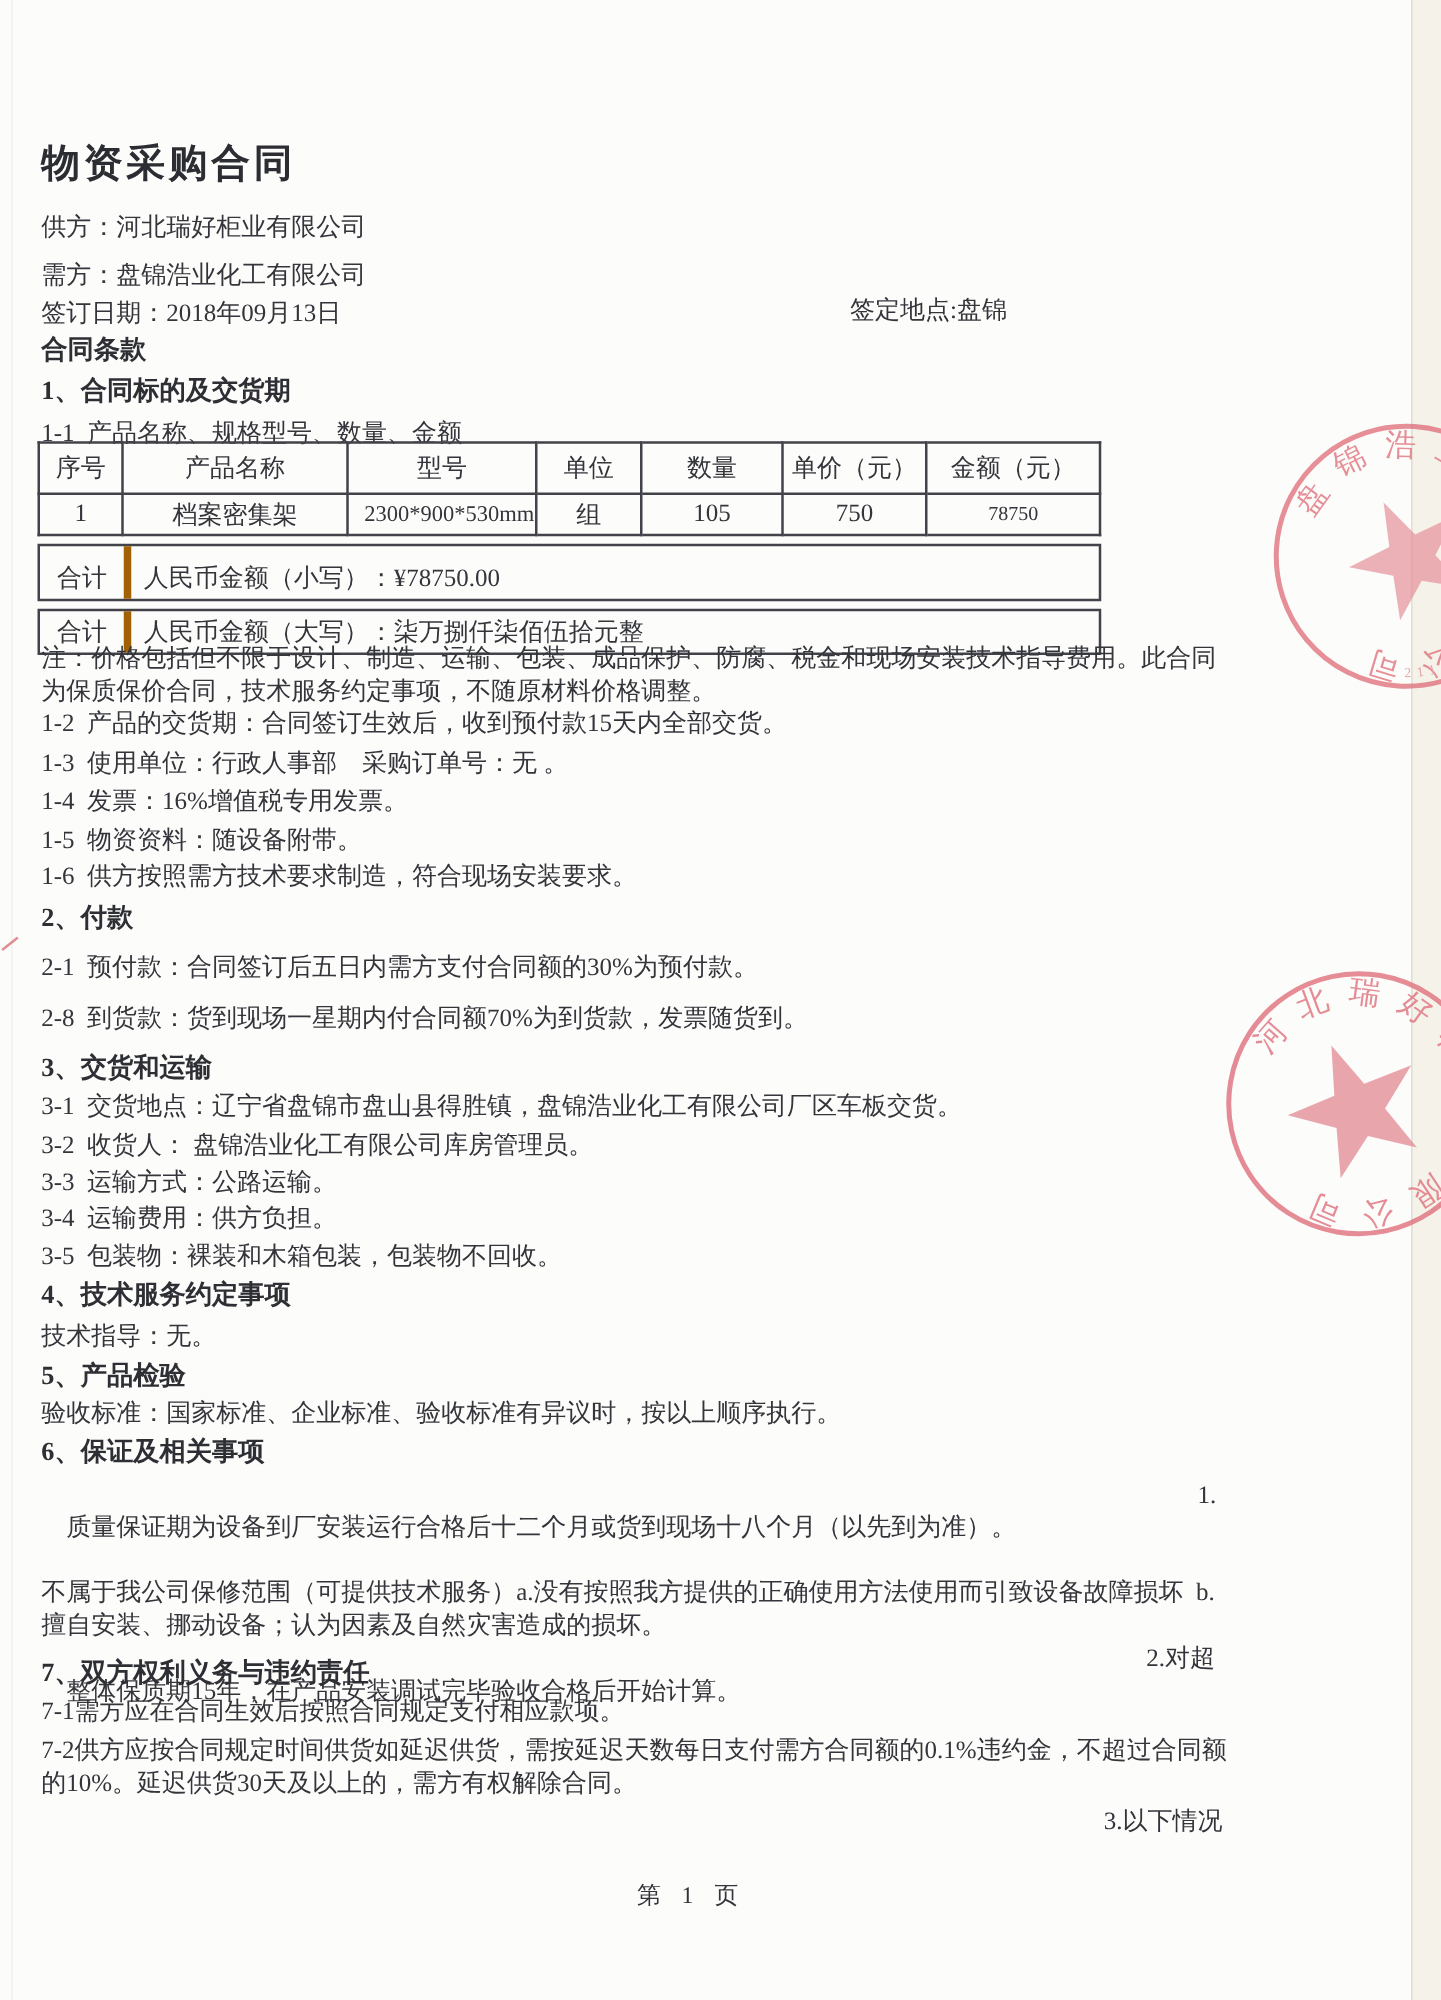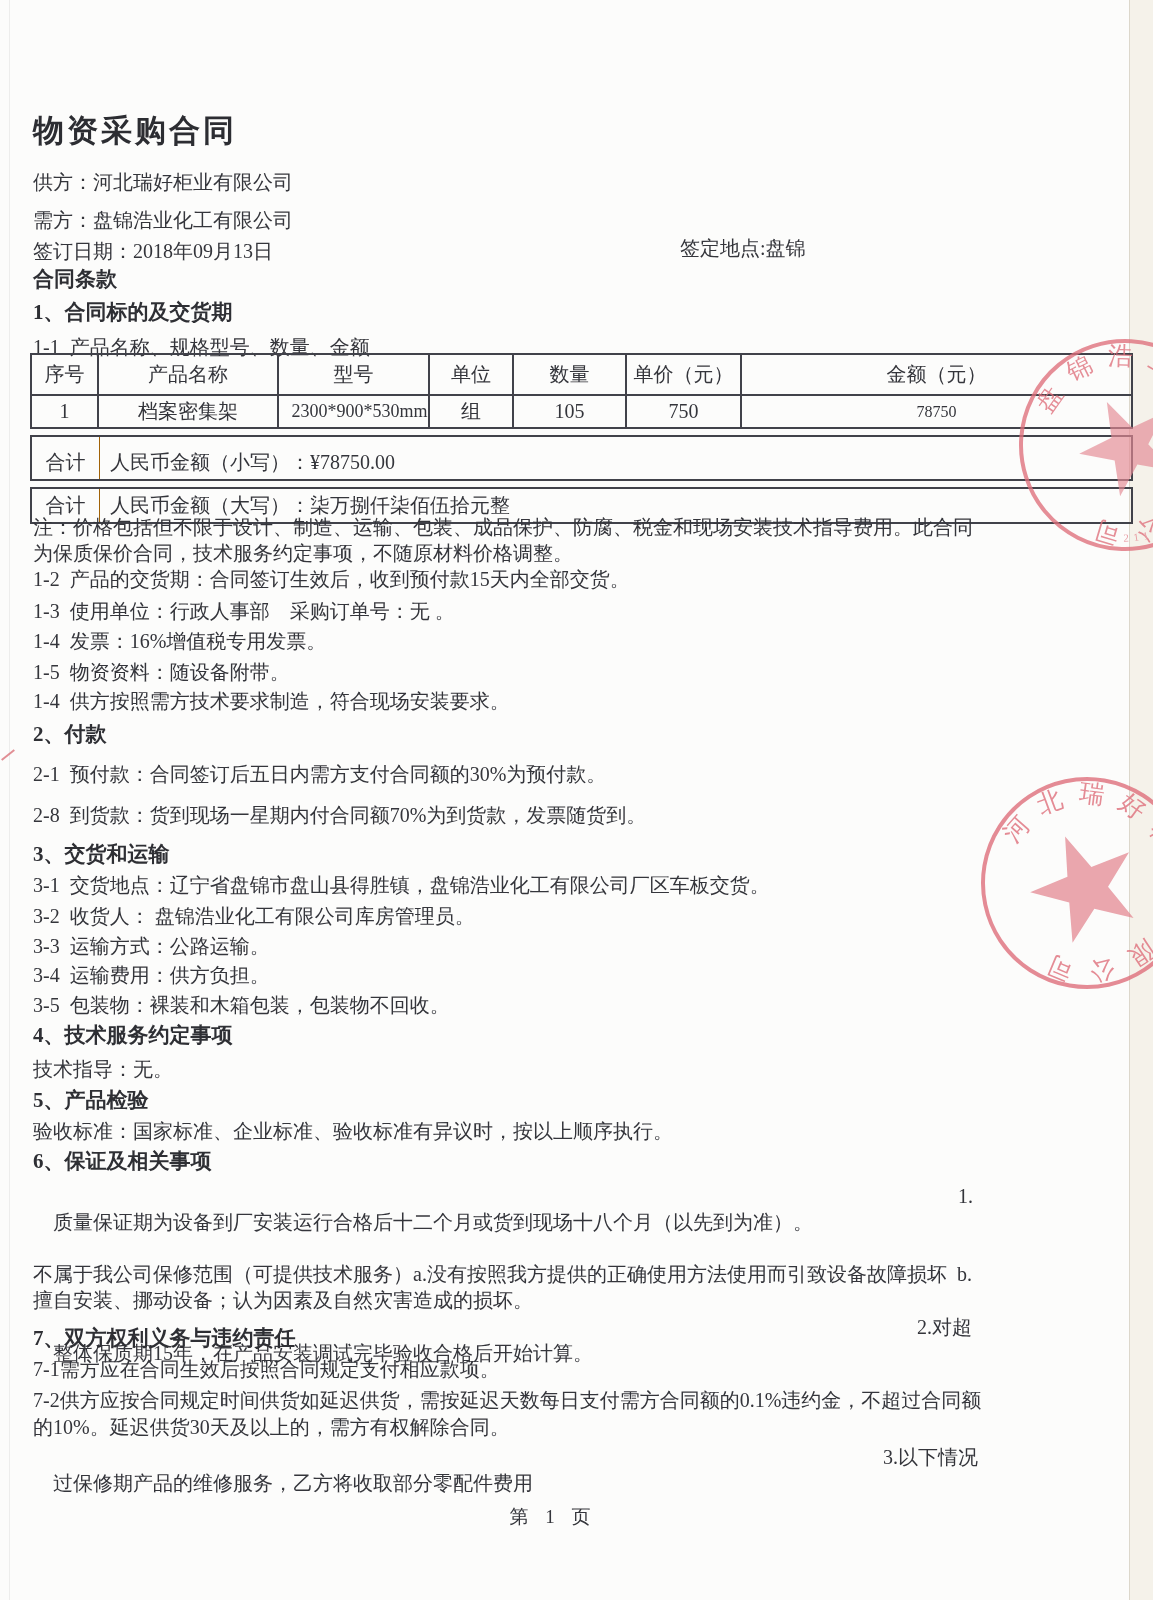--- a/index.html
+++ b/index.html
@@ -34,7 +34,7 @@
   .footer{width:1040px;text-align:center;font-size:19px;letter-spacing:6px;}
   .signplace{left:680px;width:420px;}
   
-  .tablewrap{left:30px;width:1103px;z-index:2;}
+  .tablewrap{left:30px;width:851px;z-index:2;}
   table.ptable{border-collapse:collapse;width:100%;table-layout:fixed;}
   .ptable th,.ptable td{
     border:2px solid #41424a;font-weight:normal;text-align:center;

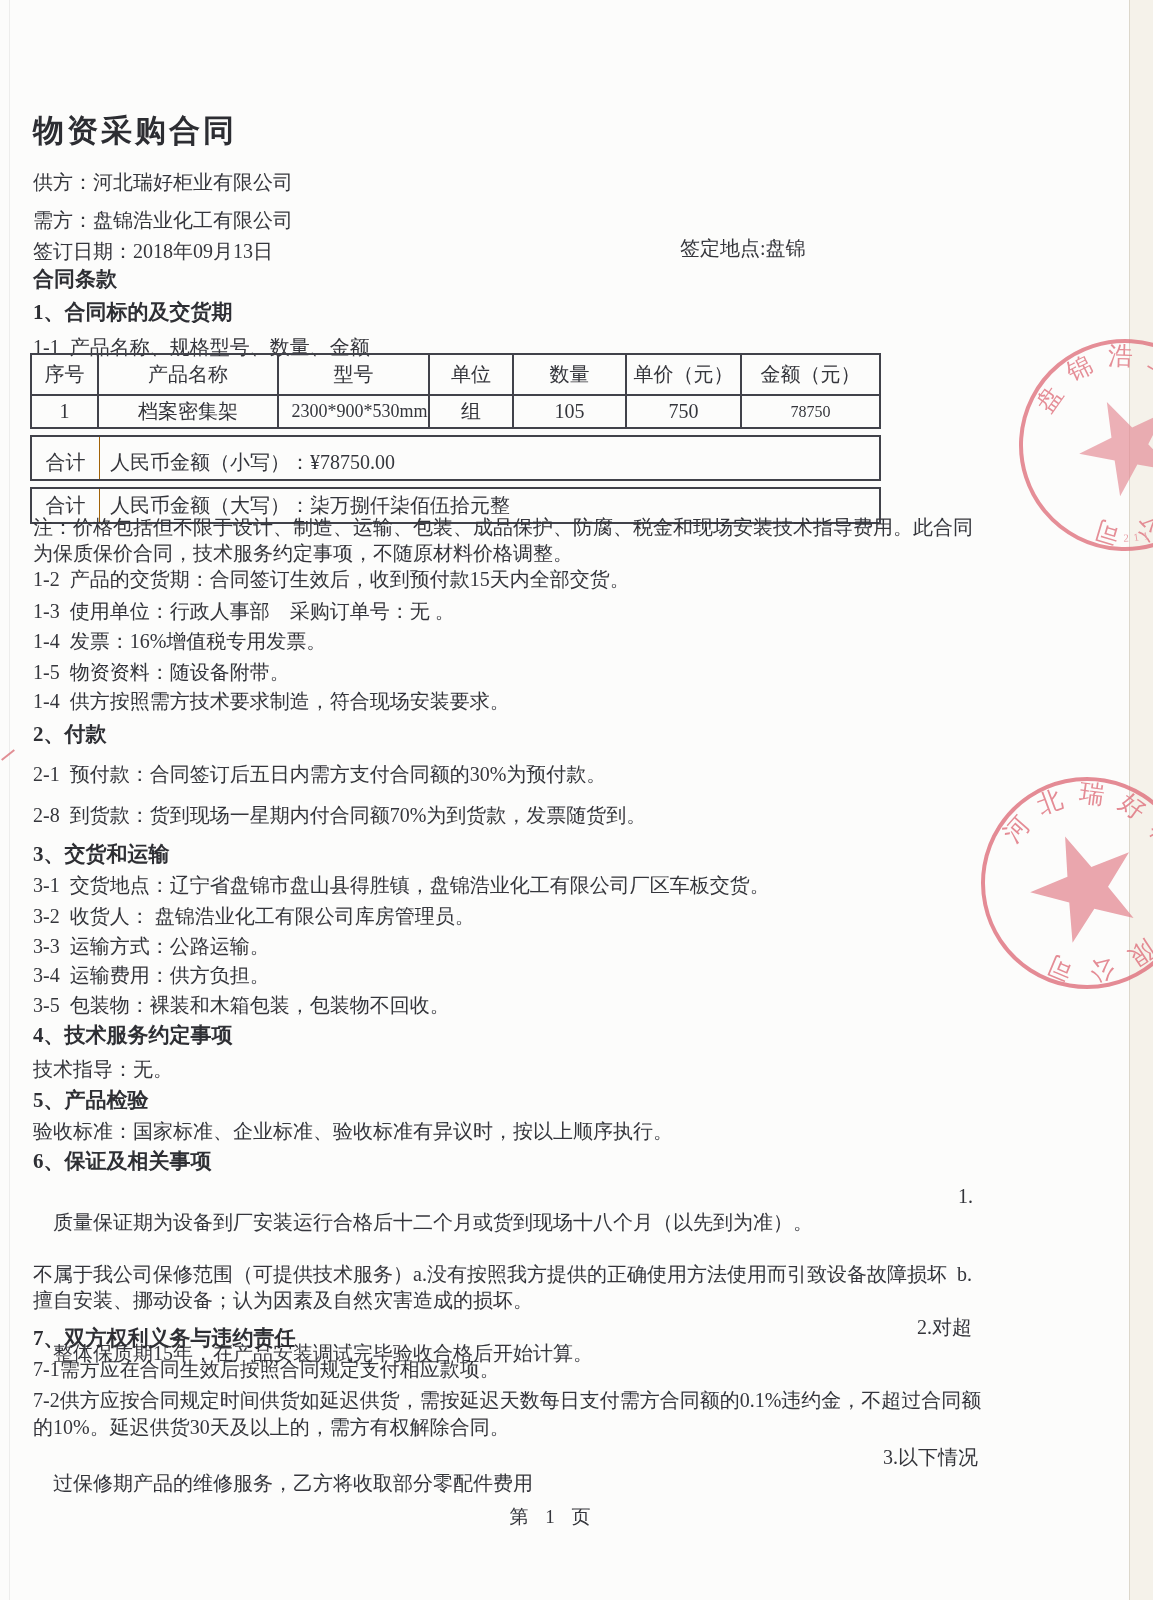--- a/index.html
+++ b/index.html
@@ -49,7 +49,7 @@
     font-size:20px;
   }
   .totlabel{
-    width:67px;flex:none;border-right:1px solid #a16207;
+    width:67px;flex:none;border-right:6px solid #a16207;
     display:flex;align-items:flex-end;justify-content:center;padding-bottom:3px;
   }
   .tottext{

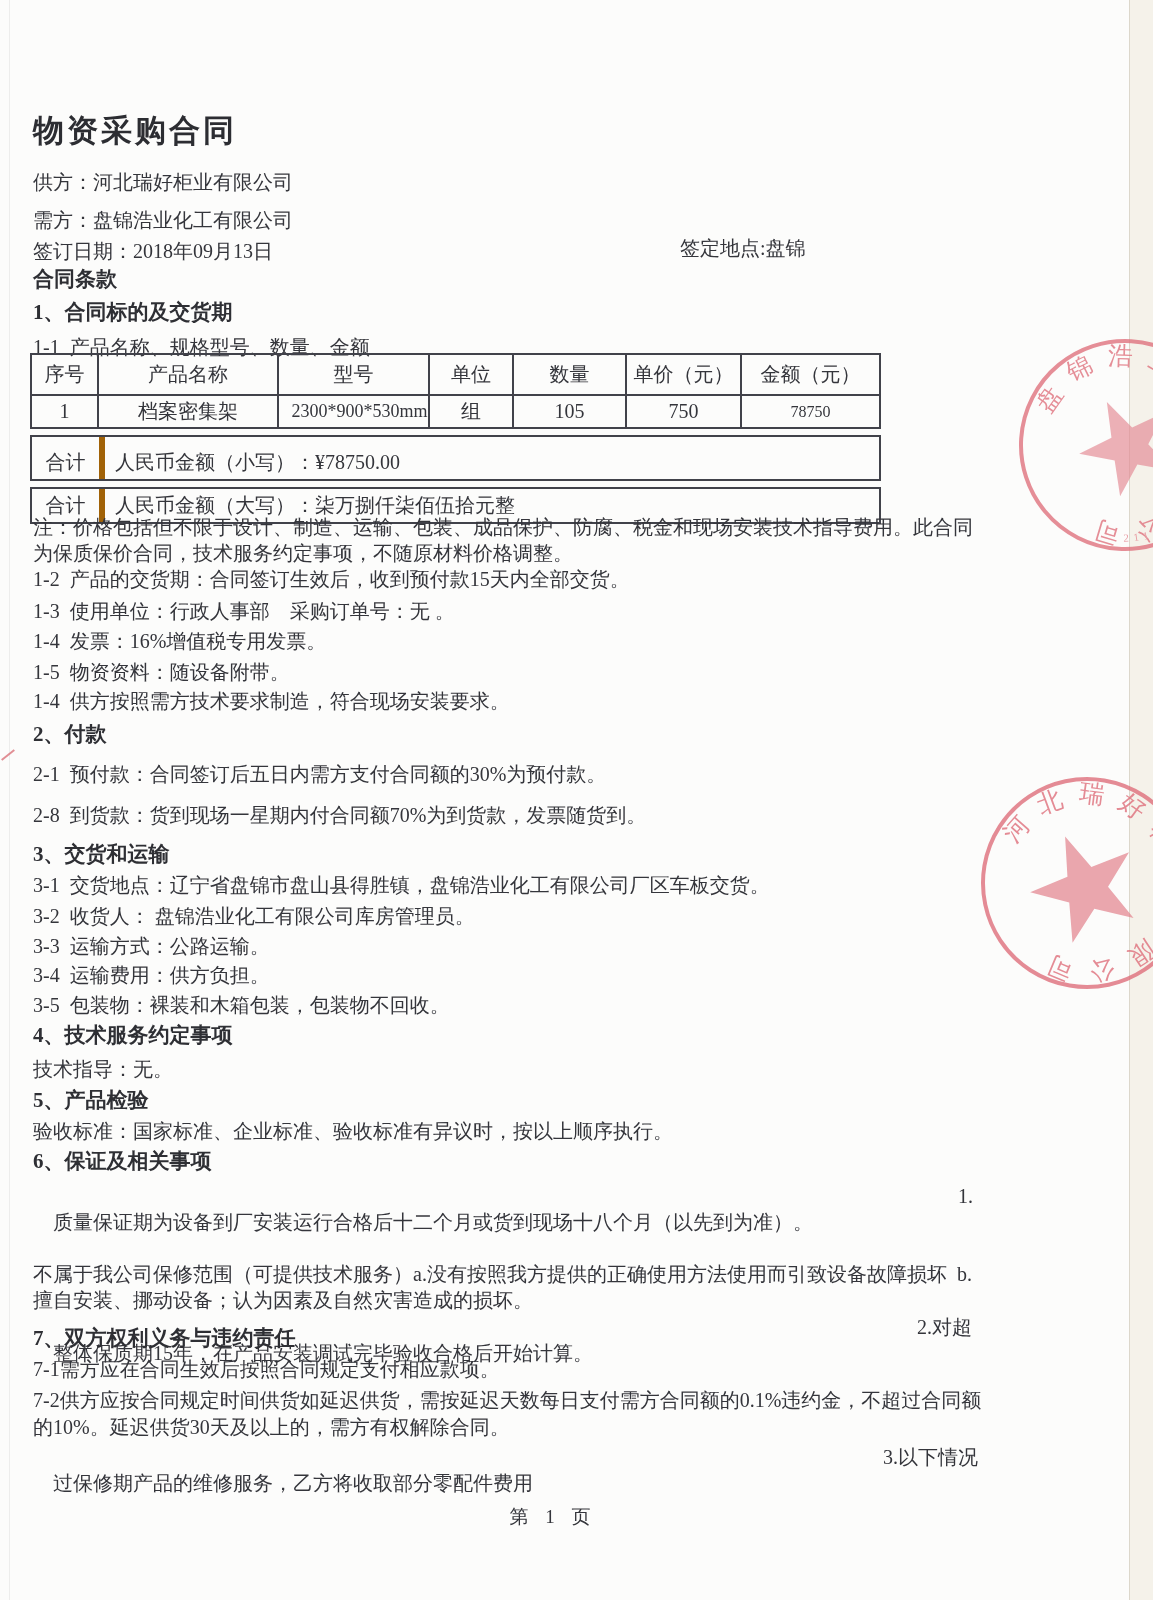--- a/index.html
+++ b/index.html
@@ -131,7 +131,7 @@
   <div class="abs t" style="top:598px">1-3  使用单位：行政人事部    采购订单号：无 。</div>
   <div class="abs t" style="top:628px">1-4  发票：16%增值税专用发票。</div>
   <div class="abs t" style="top:659px">1-5  物资资料：随设备附带。</div>
-  <div class="abs t" style="top:688px">1-4  供方按照需方技术要求制造，符合现场安装要求。</div>
+  <div class="abs t" style="top:688px">1-6  供方按照需方技术要求制造，符合现场安装要求。</div>
 
   <div class="abs t h" style="top:721px">2、付款</div>
   <div class="abs t" style="top:761px">2-1  预付款：合同签订后五日内需方支付合同额的30%为预付款。</div>

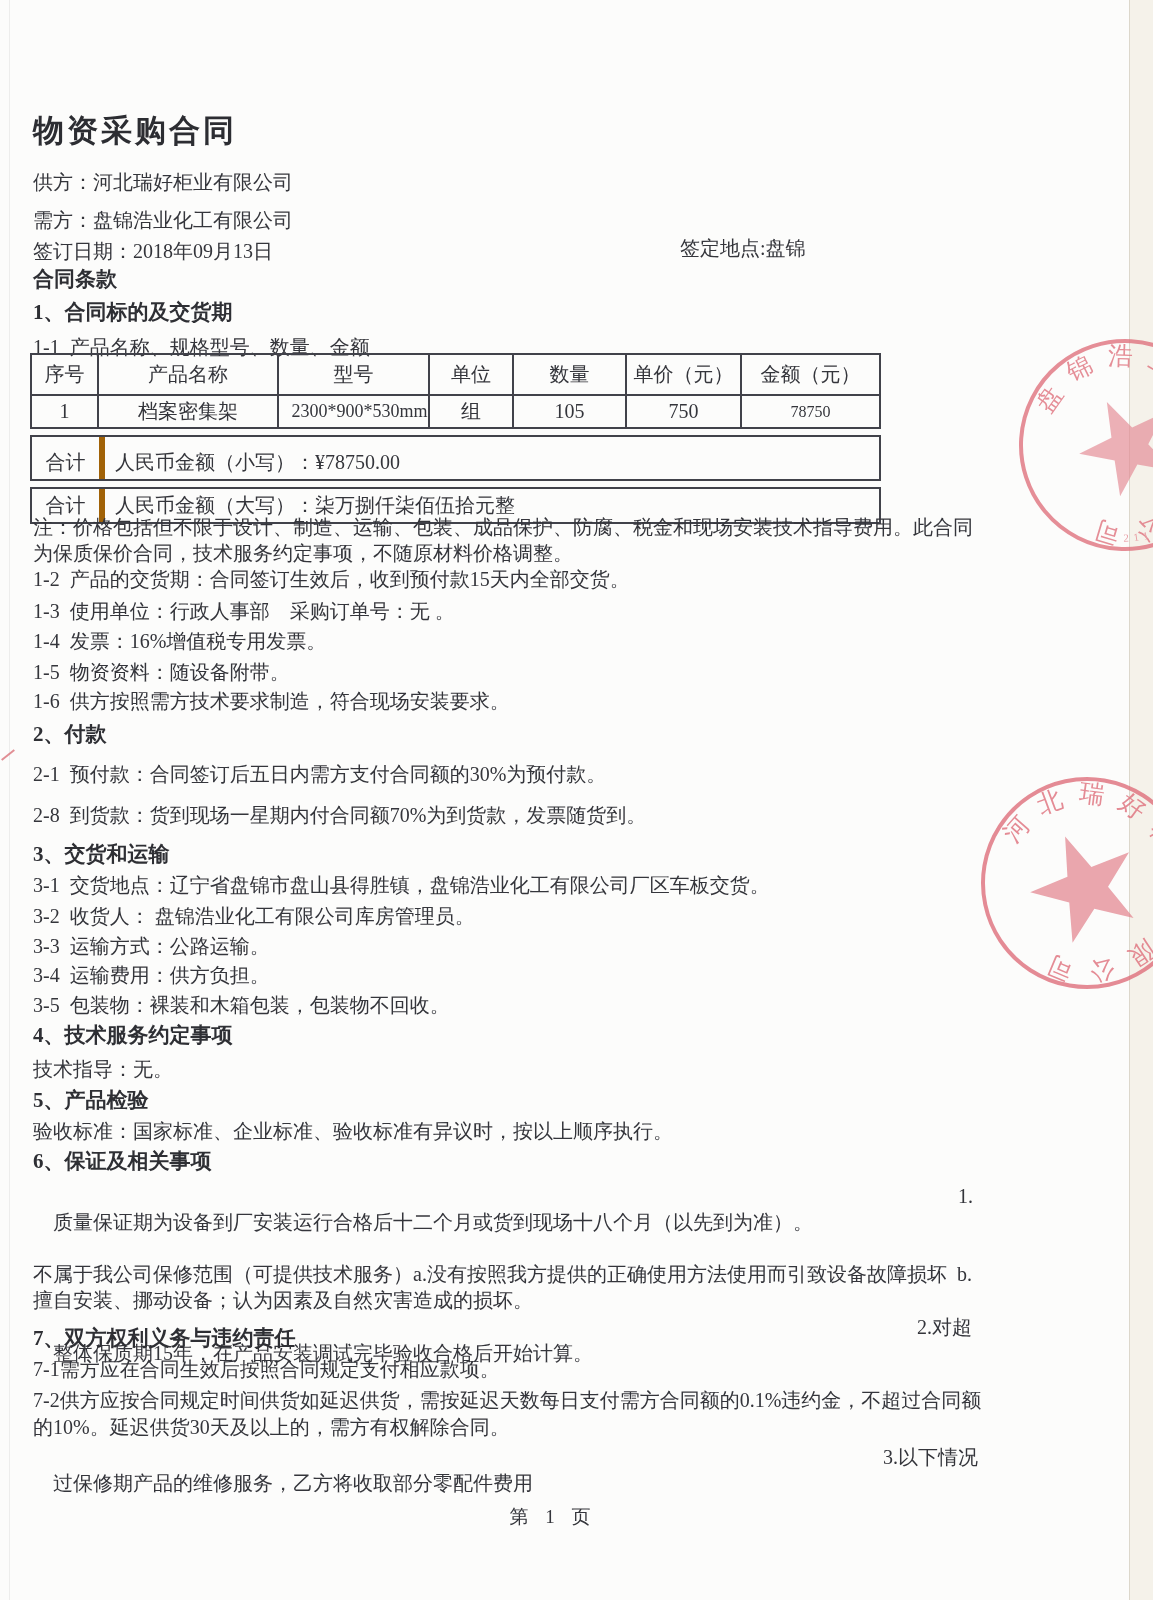--- a/index.html
+++ b/index.html
@@ -160,7 +160,6 @@
     <span class="s6right" style="left:884px">2.对超</span>
   </div>
   <div class="abs t s6line" style="top:1236px">
-    <span>过保修期产品的维修服务，乙方将收取部分零配件费用</span>
     <span class="s6right" style="left:850px">3.以下情况</span>
   </div>
   <div class="abs t" style="top:1261px">不属于我公司保修范围（可提供技术服务）a.没有按照我方提供的正确使用方法使用而引致设备故障损坏  b.</div>

